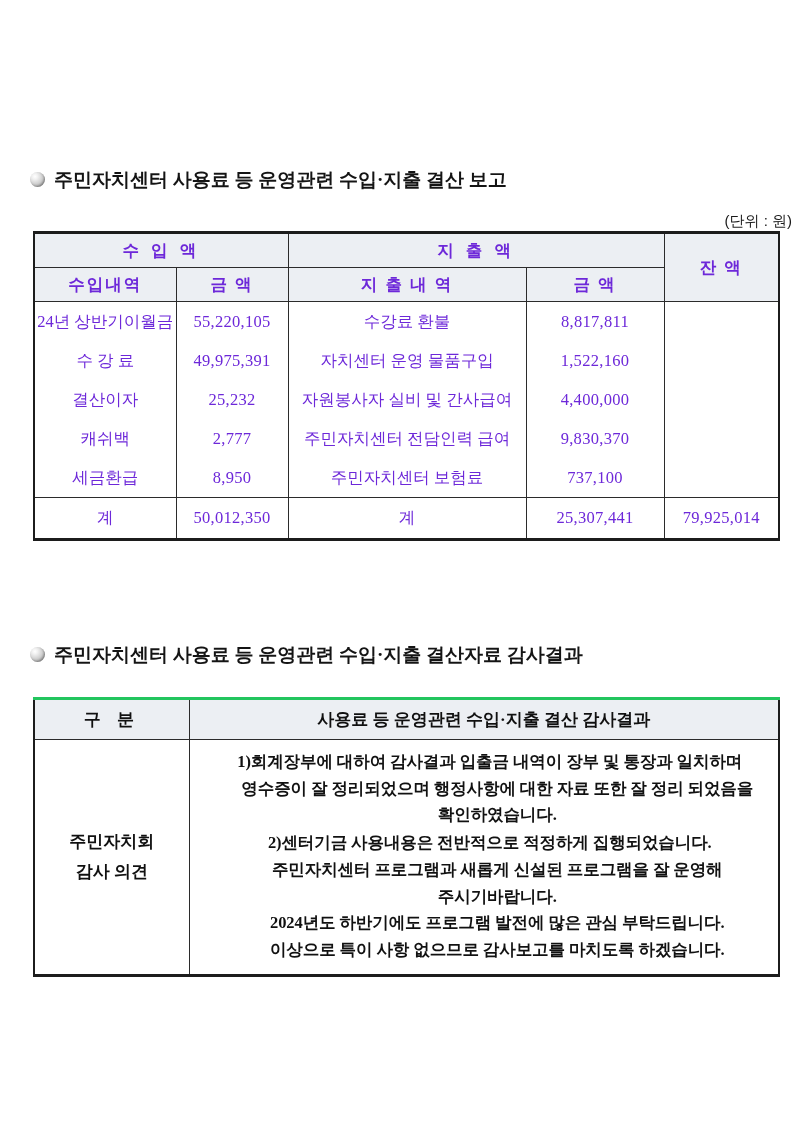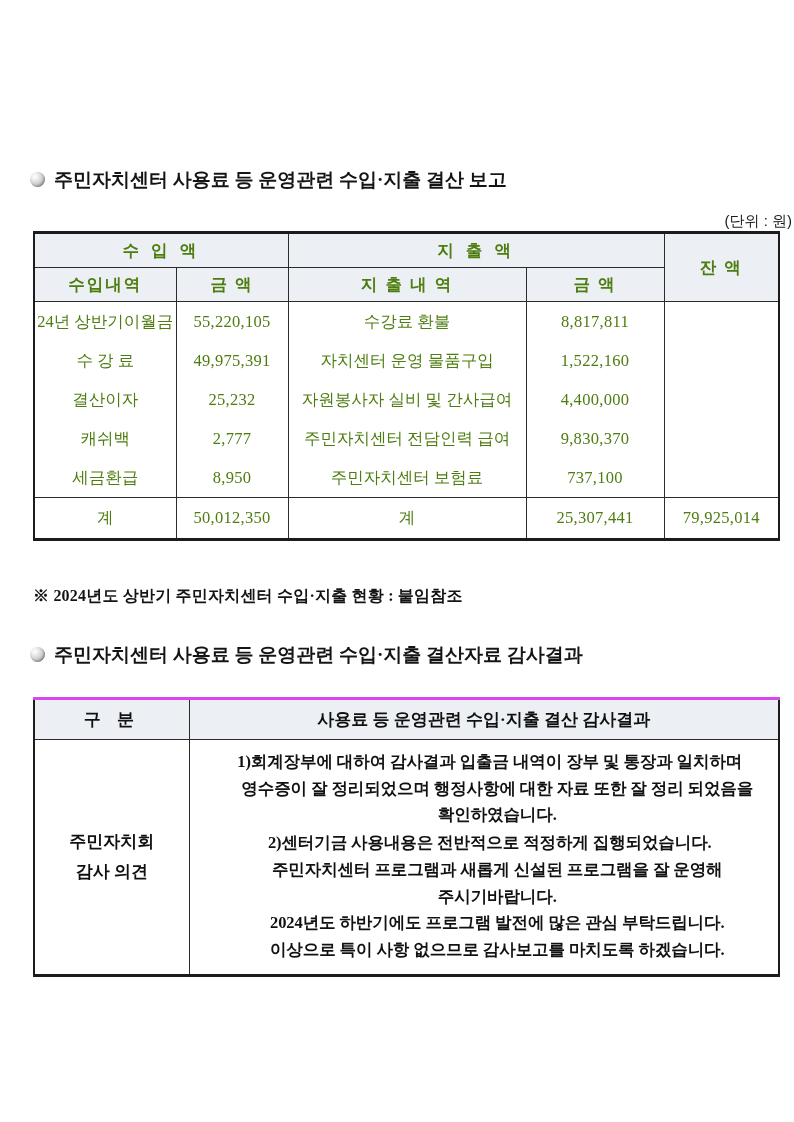--- a/index.html
+++ b/index.html
@@ -89,7 +89,7 @@
     border: 1px solid #2b2b2b;
     padding: 0;
     font-size: 16.5px;
-    color: #4d7c0f;
+    color: #6d28d9;
     text-align: center;
     vertical-align: middle;
     margin-top: 32px;

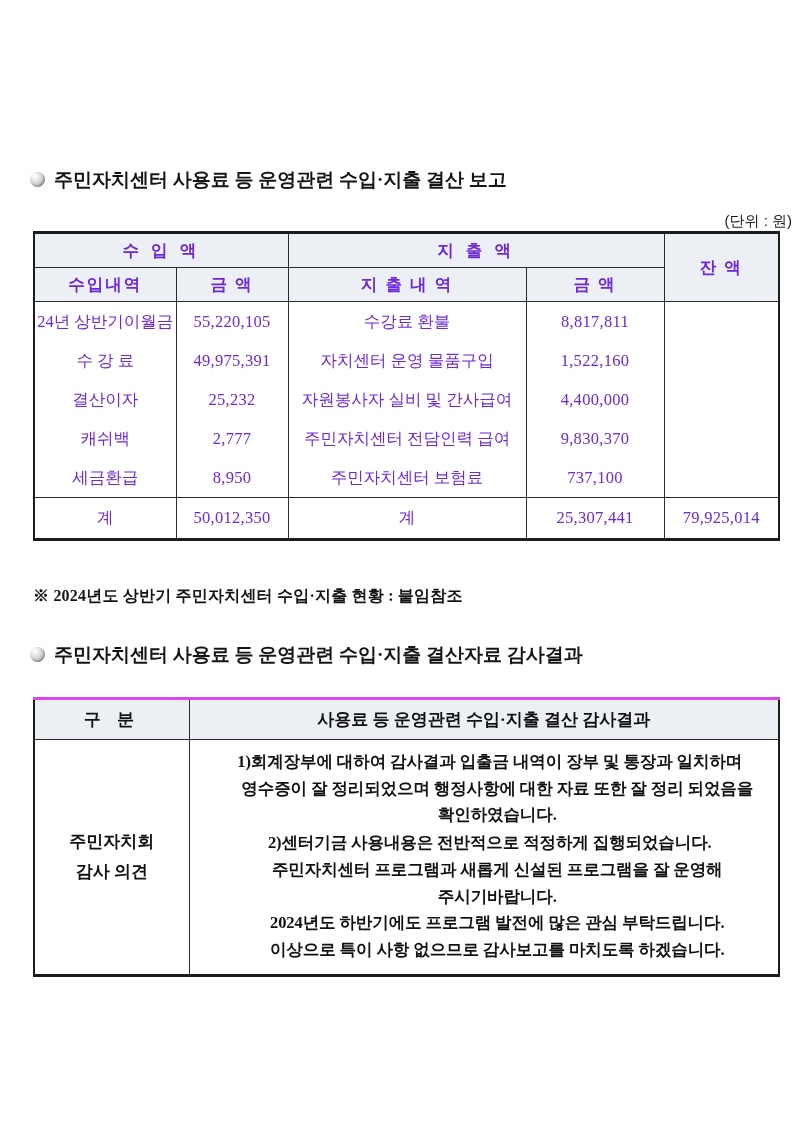--- a/index.html
+++ b/index.html
@@ -262,7 +262,6 @@
     </tbody>
   </table>
 
-  <div class="footnote">※ 2024년도 상반기 주민자치센터 수입·지출 현황 : 붙임참조</div>
 
   <div class="section-head s2">
     <span class="sphere-bullet"></span>

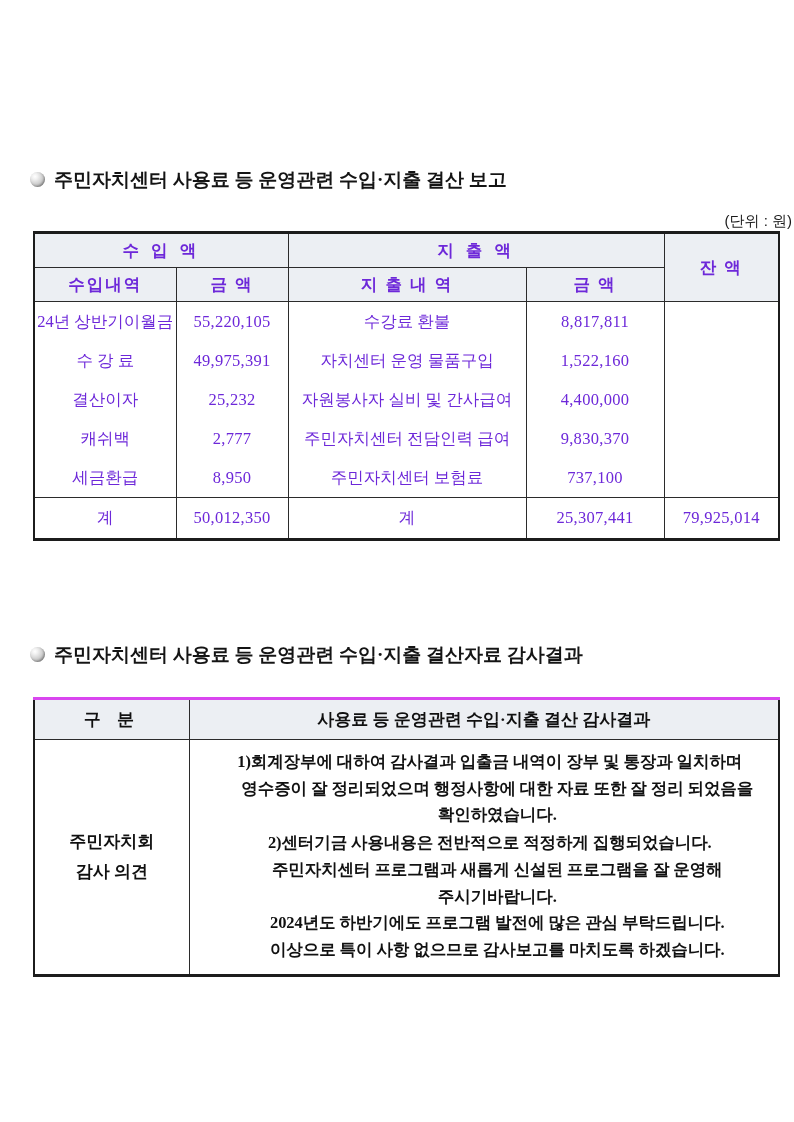--- a/index.html
+++ b/index.html
@@ -143,7 +143,7 @@
     color: #101010;
     vertical-align: middle;
   }
-  #audit-table .outer-top { border-top: 3px solid #d946ef; }
+  #audit-table .outer-top { border-top: 3px solid #22c55e; }
   #audit-table .outer-left { border-left: 2.5px solid #1c1c1c; }
   #audit-table .outer-right { border-right: 2.5px solid #1c1c1c; }
   #audit-table .outer-bottom { border-bottom: 3px solid #1c1c1c; }

